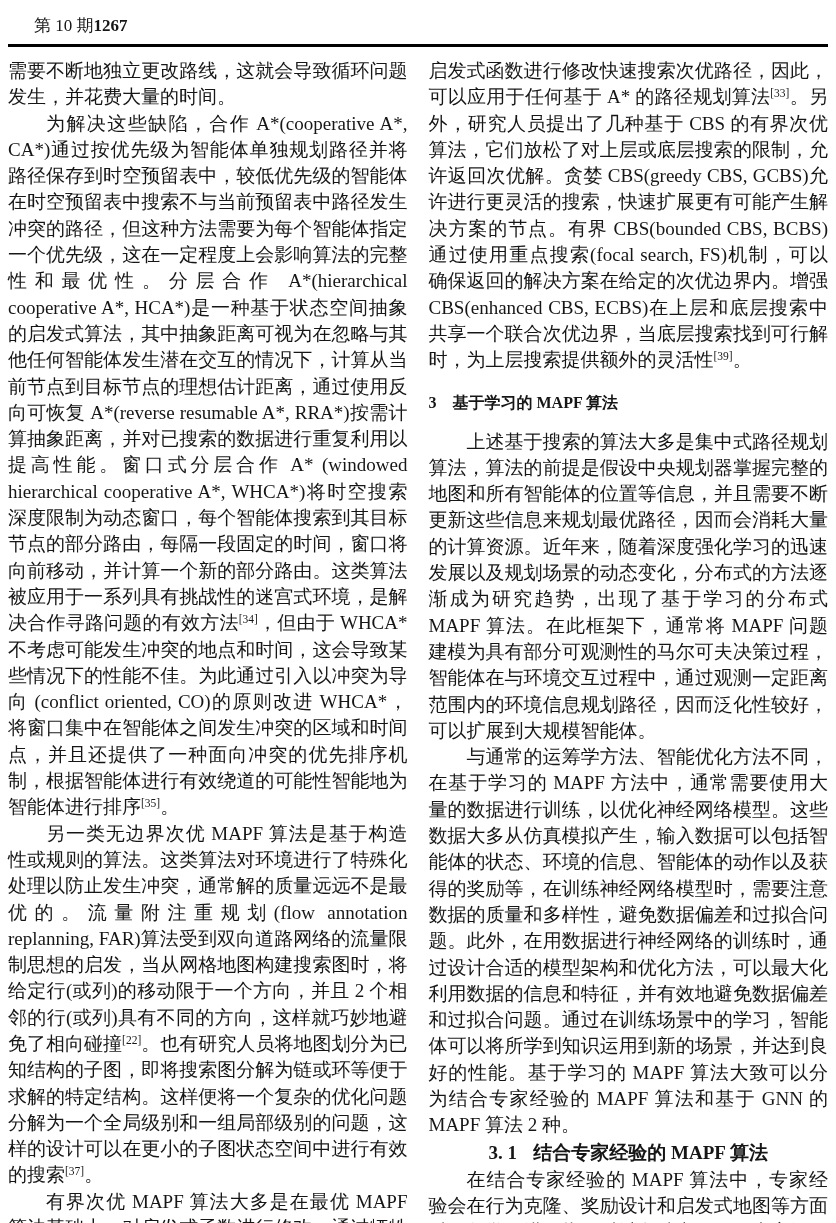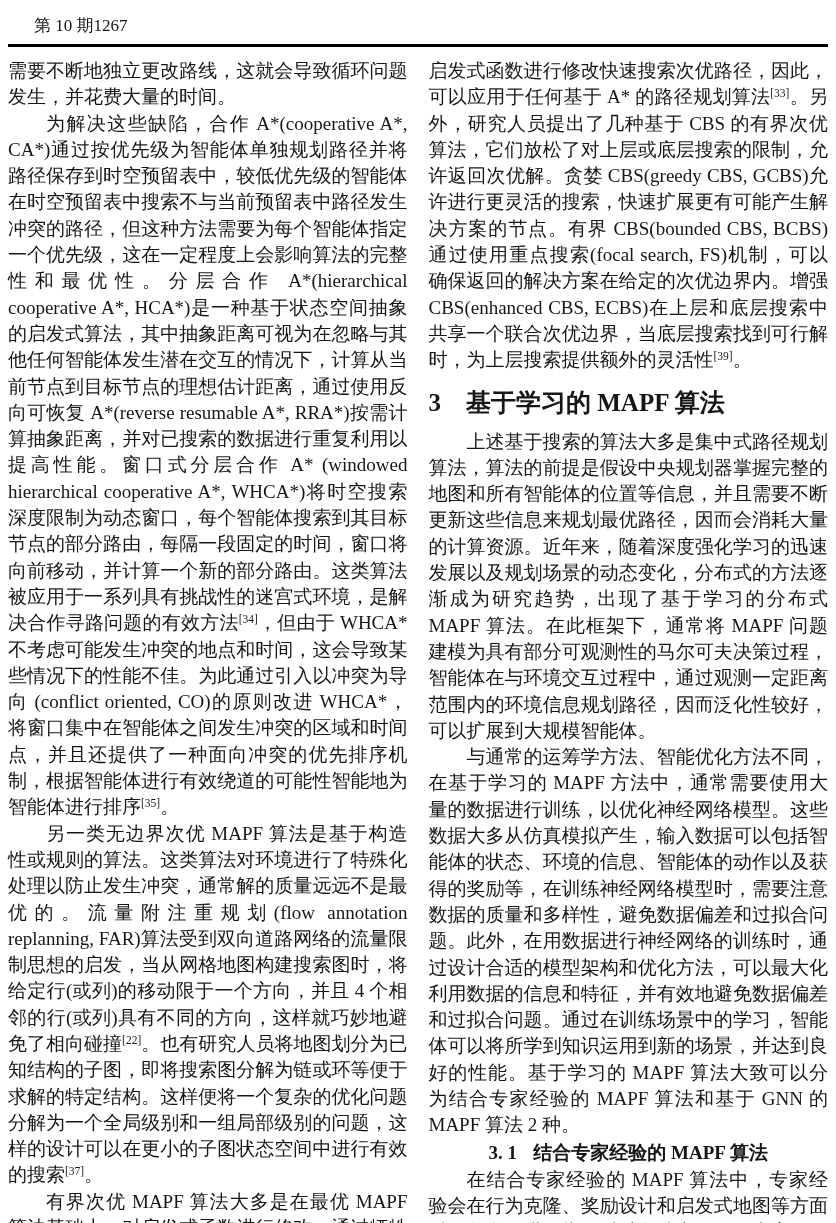--- a/index.html
+++ b/index.html
@@ -23,7 +23,7 @@
   }
   .running-head .issue { white-space: nowrap; }
   .running-head .rtitle { flex: 1; text-align: center; }
-  .running-head .pageno { white-space: nowrap; }
+  .running-head .pageno { white-space: nowrap; font-weight: bold; }
   .rule { height: 3px; background: #000; }
   .columns {
     display: flex;

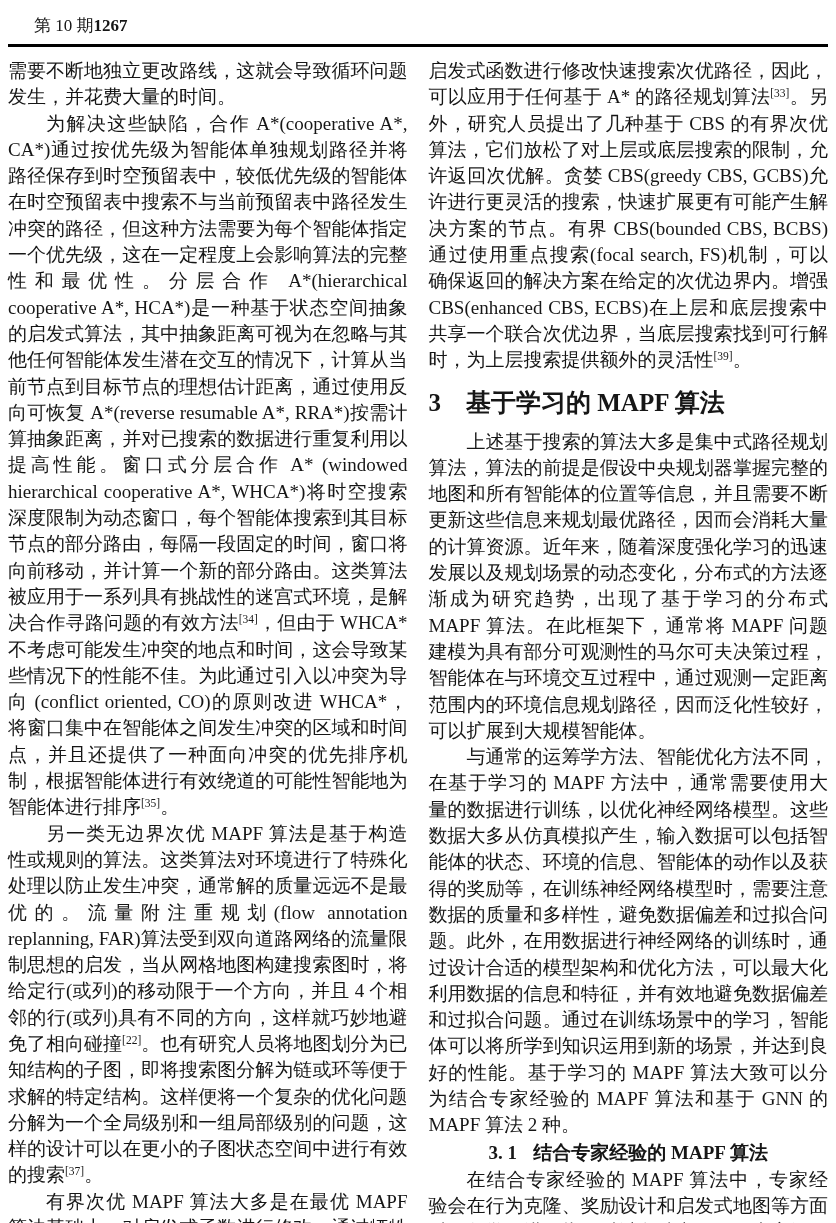--- a/index.html
+++ b/index.html
@@ -46,7 +46,7 @@
     vertical-align: 6px;
   }
   .sec-h {
-    font-size: 25px;
+    font-size: 16px;
     font-weight: bold;
     margin: 15px 0 13px 0;
     text-align: left;

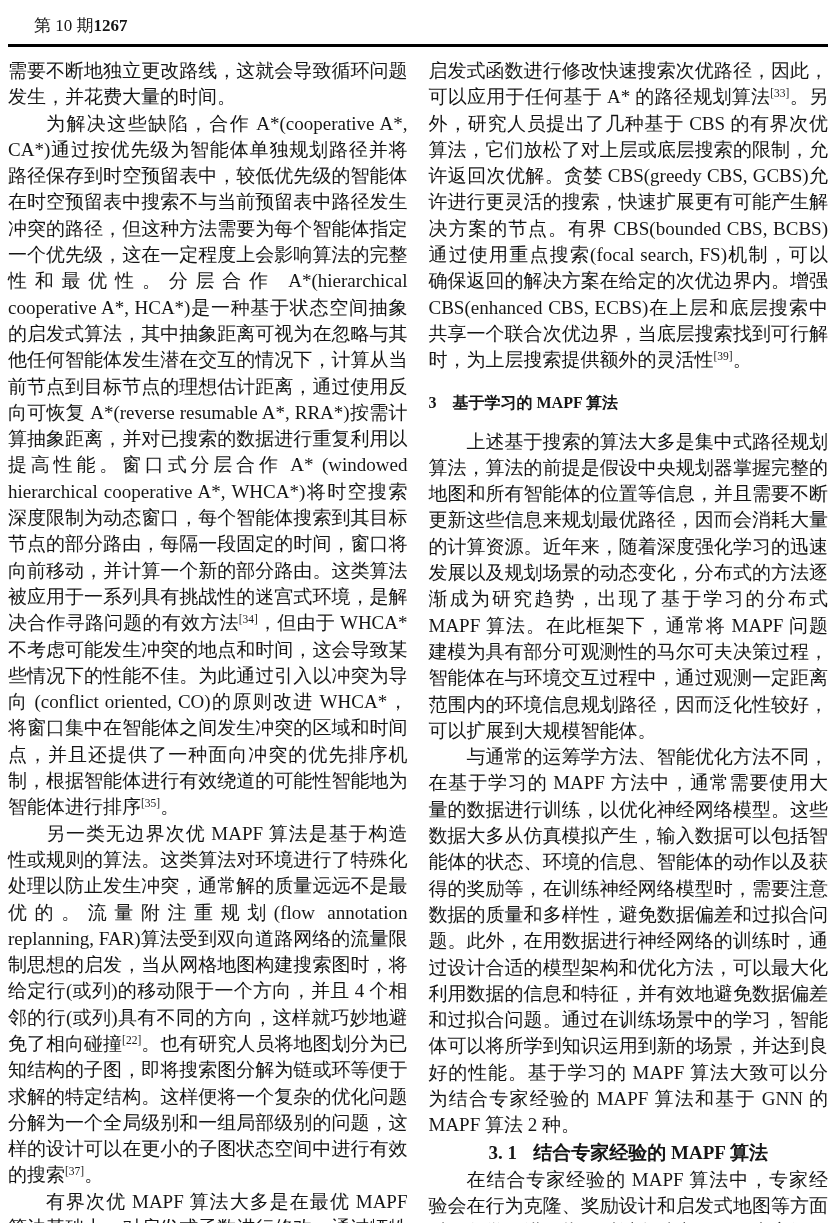--- a/index.html
+++ b/index.html
@@ -79,7 +79,7 @@
     <section class="col">
       <p class="body-p"><span>需要不断地独立更改路线，这就会导致循环问题发生，并花费大量的时间。</span></p>
       <p class="body-p indent"><span>为解决这些缺陷，合作 A*(cooperative A*, CA*)通过按优先级为智能体单独规划路径并将路径保存到时空预留表中，较低优先级的智能体在时空预留表中搜索不与当前预留表中路径发生冲突的路径，但这种方法需要为每个智能体指定一个优先级，这在一定程度上会影响算法的完整性和最优性。分层合作 A*(hierarchical cooperative A*, HCA*)是一种基于状态空间抽象的启发式算法，其中抽象距离可视为在忽略与其他任何智能体发生潜在交互的情况下，计算从当前节点到目标节点的理想估计距离，通过使用反向可恢复 A*(reverse resumable A*, RRA*)按需计算抽象距离，并对已搜索的数据进行重复利用以提高性能。窗口式分层合作 A* (windowed hierarchical cooperative A*, WHCA*)将时空搜索深度限制为动态窗口，每个智能体搜索到其目标节点的部分路由，每隔一段固定的时间，窗口将向前移动，并计算一个新的部分路由。这类算法被应用于一系列具有挑战性的迷宫式环境，是解决合作寻路问题的有效方法</span><sup>[34]</sup><span>，但由于 WHCA* 不考虑可能发生冲突的地点和时间，这会导致某些情况下的性能不佳。为此通过引入以冲突为导向 (conflict oriented, CO)的原则改进 WHCA*，将窗口集中在智能体之间发生冲突的区域和时间点，并且还提供了一种面向冲突的优先排序机制，根据智能体进行有效绕道的可能性智能地为智能体进行排序</span><sup>[35]</sup><span>。</span></p>
-      <p class="body-p indent"><span>另一类无边界次优 MAPF 算法是基于构造性或规则的算法。这类算法对环境进行了特殊化处理以防止发生冲突，通常解的质量远远不是最优的。流量附注重规划(flow annotation replanning, FAR)算法受到双向道路网络的流量限制思想的启发，当从网格地图构建搜索图时，将给定行(或列)的移动限于一个方向，并且 4 个相邻的行(或列)具有不同的方向，这样就巧妙地避免了相向碰撞</span><sup>[22]</sup><span>。也有研究人员将地图划分为已知结构的子图，即将搜索图分解为链或环等便于求解的特定结构。这样便将一个复杂的优化问题分解为一个全局级别和一组局部级别的问题，这样的设计可以在更小的子图状态空间中进行有效的搜索</span><sup>[37]</sup><span>。</span></p>
+      <p class="body-p indent"><span>另一类无边界次优 MAPF 算法是基于构造性或规则的算法。这类算法对环境进行了特殊化处理以防止发生冲突，通常解的质量远远不是最优的。流量附注重规划(flow annotation replanning, FAR)算法受到双向道路网络的流量限制思想的启发，当从网格地图构建搜索图时，将给定行(或列)的移动限于一个方向，并且 2 个相邻的行(或列)具有不同的方向，这样就巧妙地避免了相向碰撞</span><sup>[22]</sup><span>。也有研究人员将地图划分为已知结构的子图，即将搜索图分解为链或环等便于求解的特定结构。这样便将一个复杂的优化问题分解为一个全局级别和一组局部级别的问题，这样的设计可以在更小的子图状态空间中进行有效的搜索</span><sup>[37]</sup><span>。</span></p>
       <p class="body-p indent"><span>有界次优 MAPF 算法大多是在最优 MAPF 算法基础上，对启发式函数进行修改，通过牺牲一部分最优性获得求解速度的显著提高。通过对A*算法的</span></p>
     </section>
 

